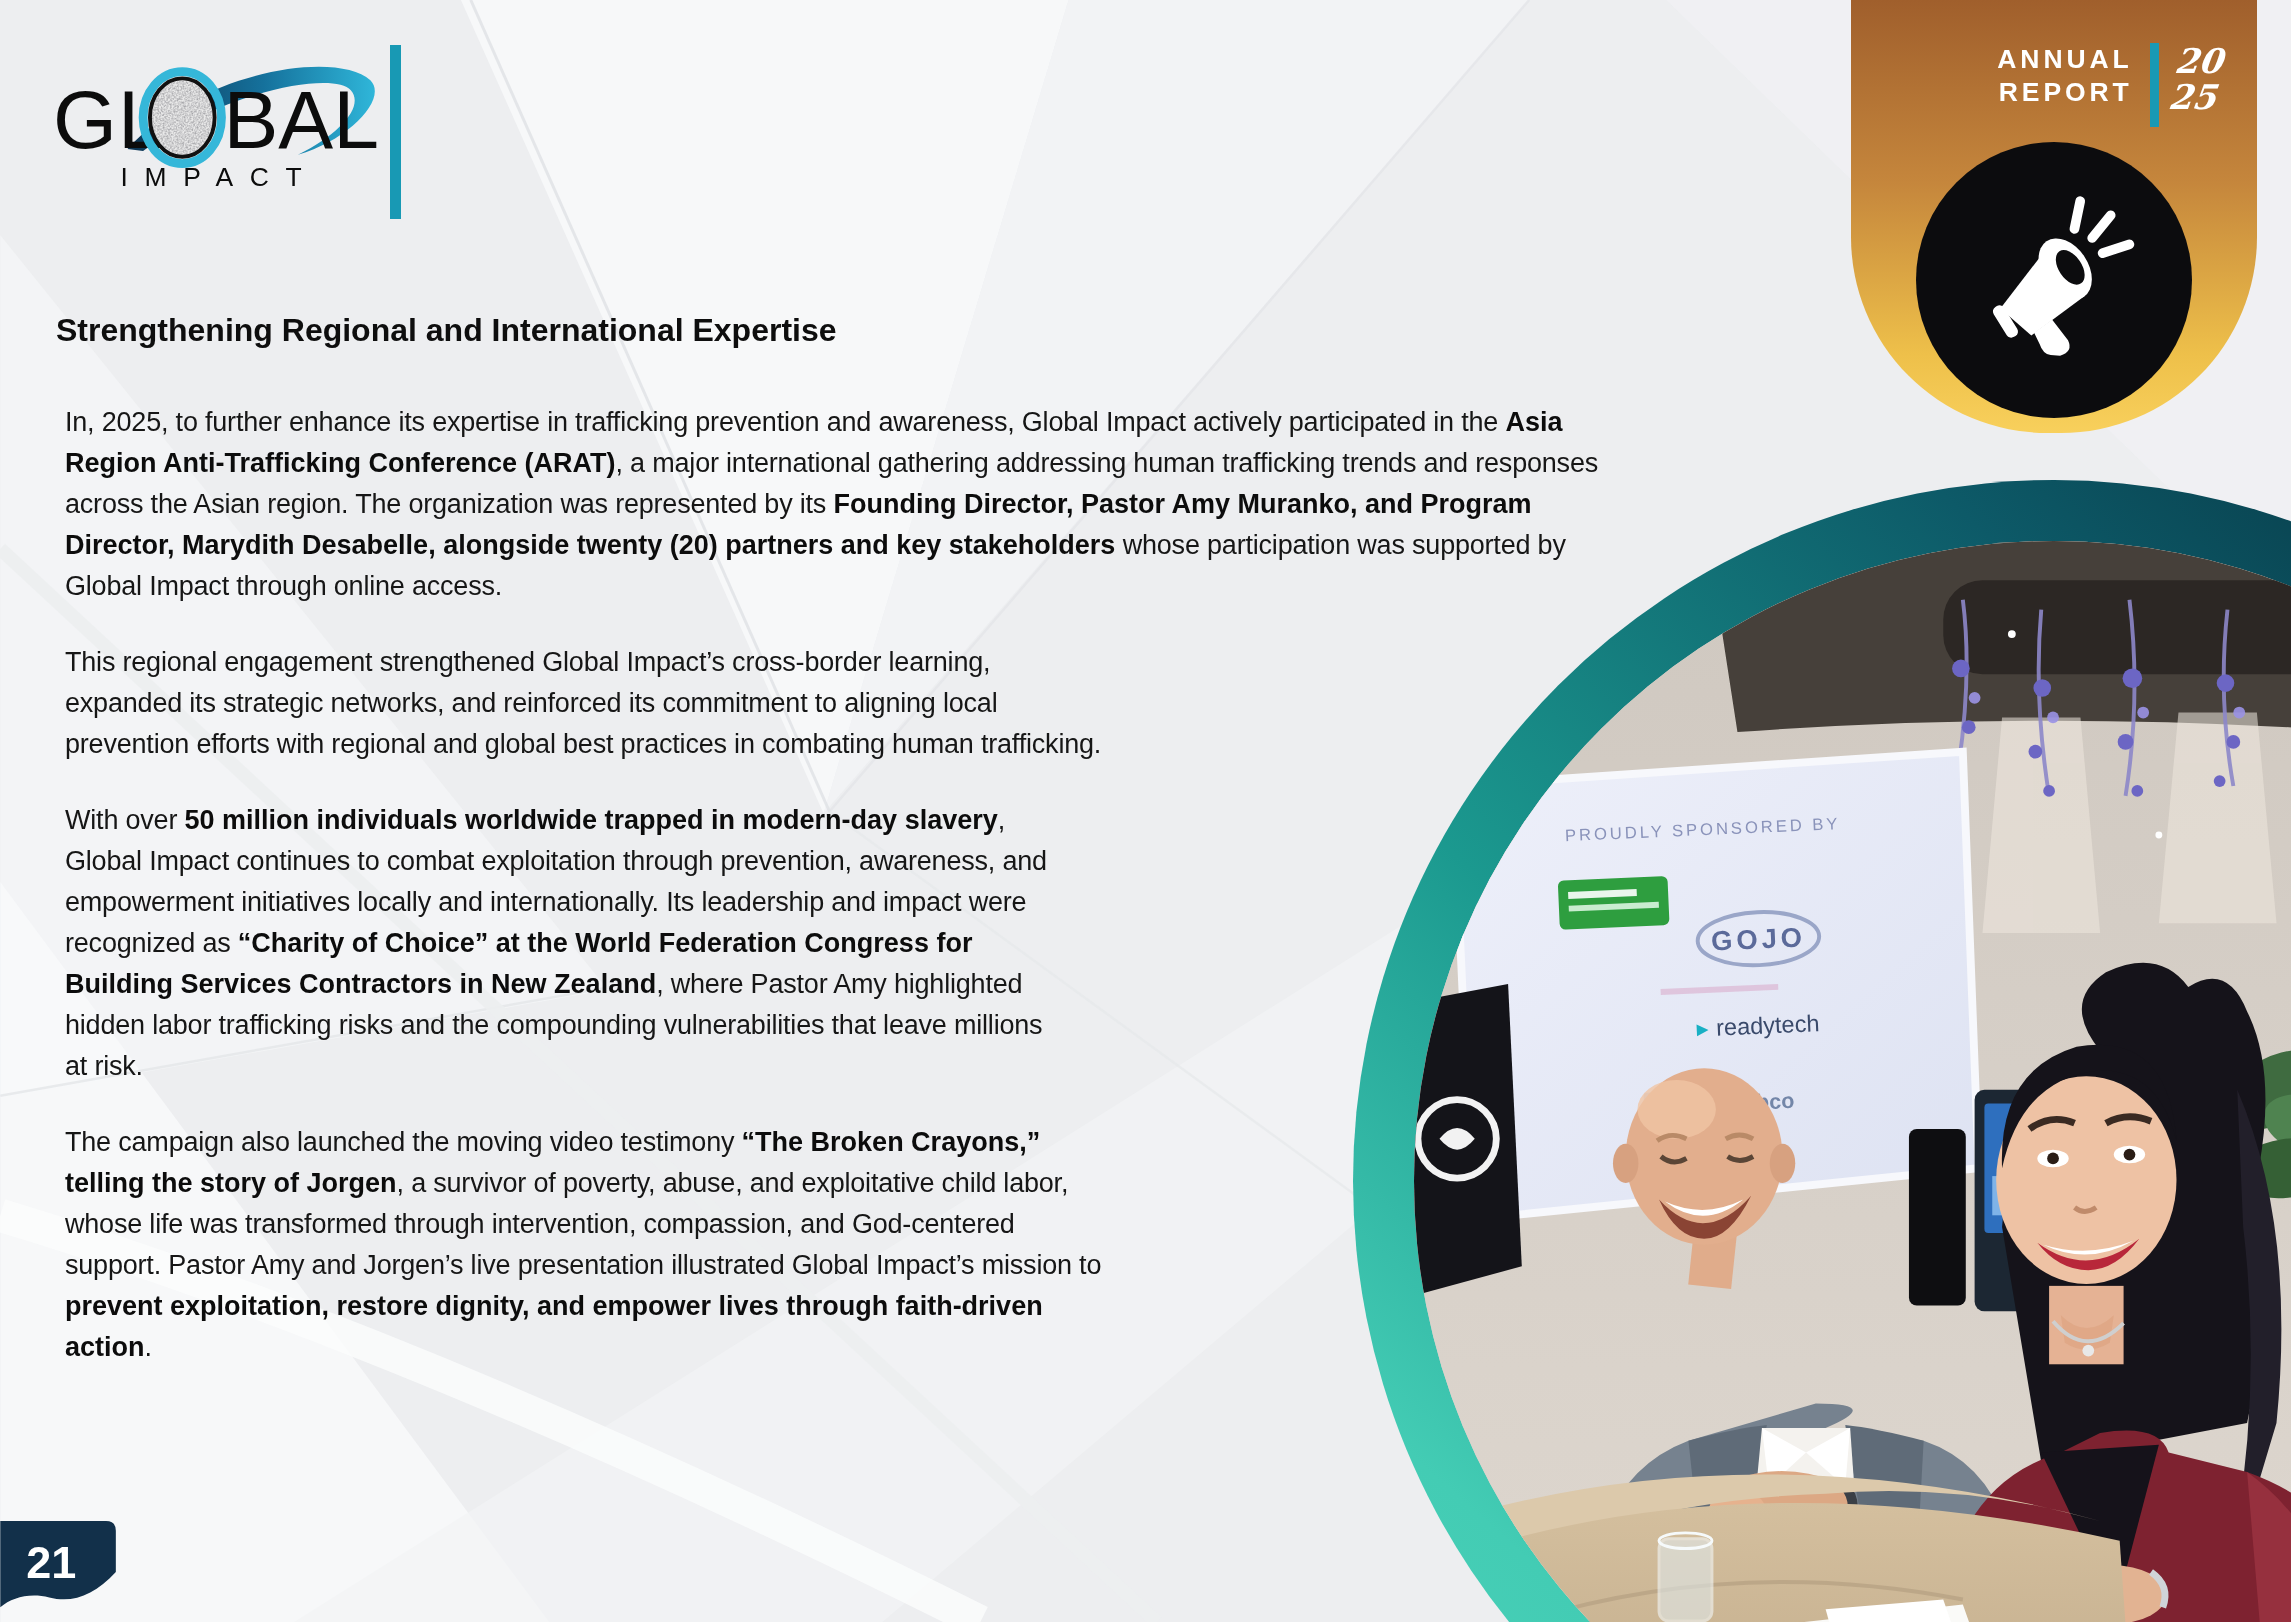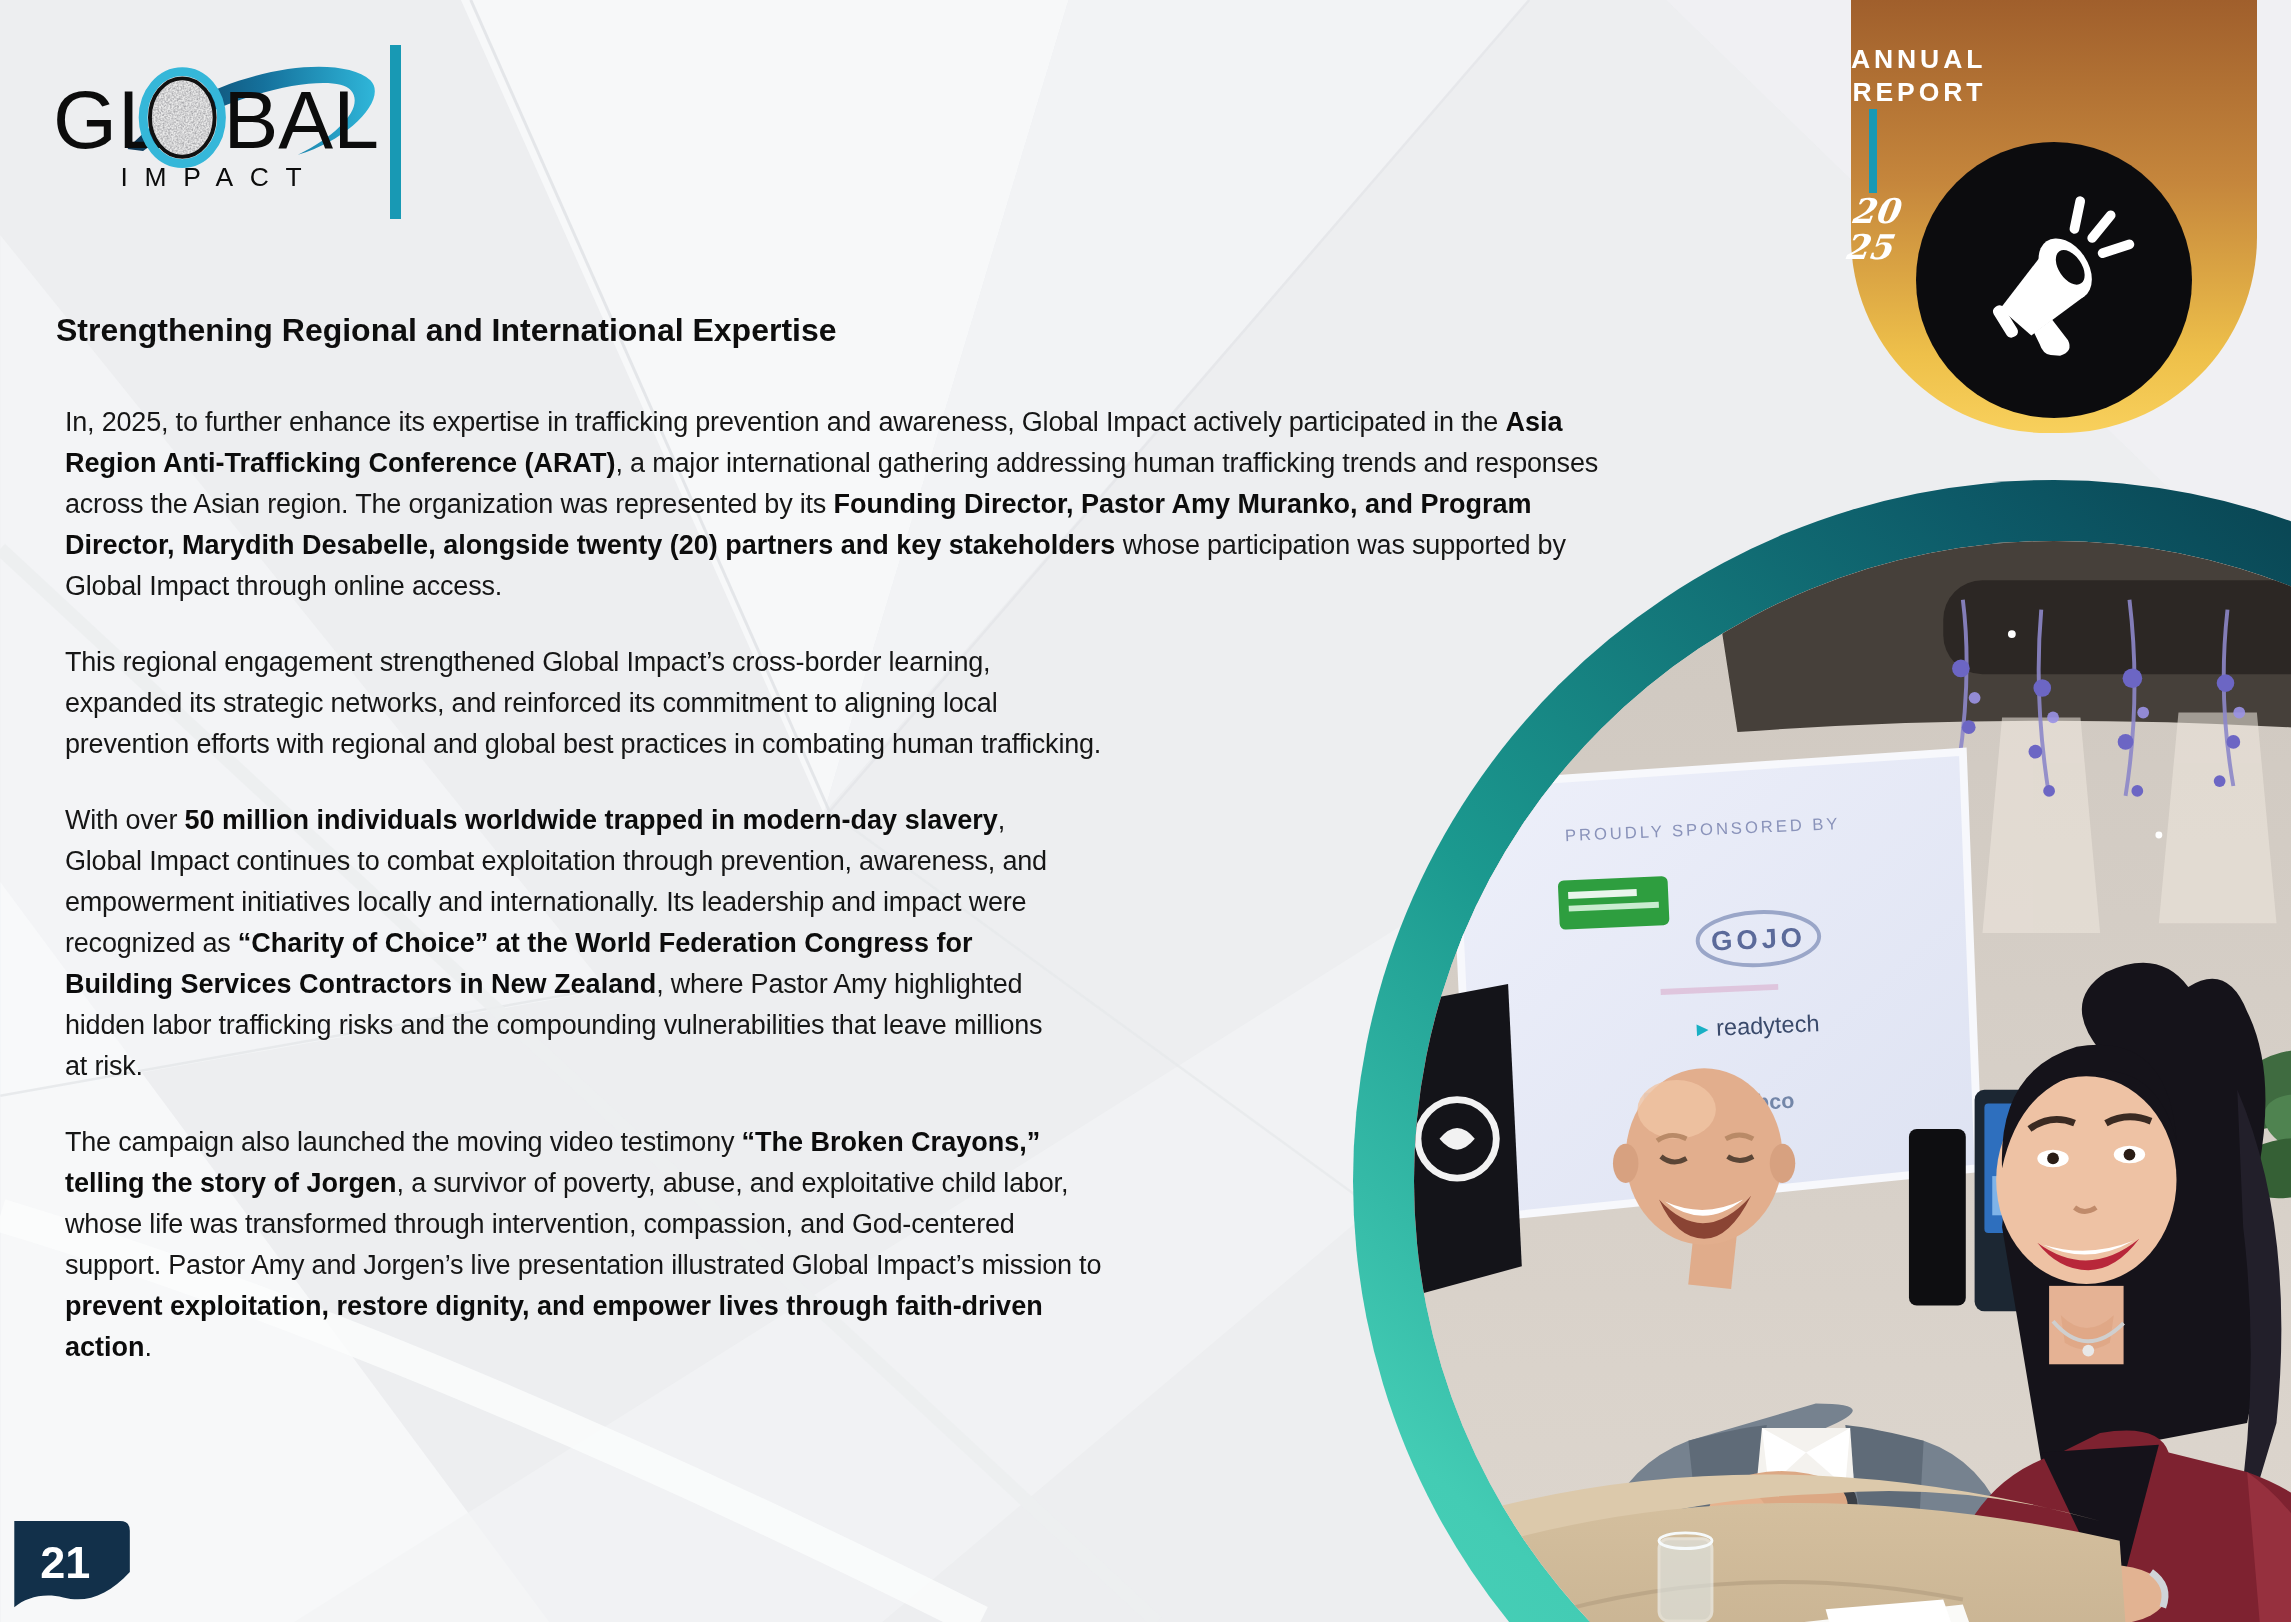--- a/index.html
+++ b/index.html
@@ -26,7 +26,7 @@
   .banner{position:absolute;left:1851px;top:0;width:406px;height:433px;z-index:3;
     background:linear-gradient(180deg,var(--orange-top) 0%,#c5863c 42%,#eec04a 82%,var(--orange-bottom) 100%);
     border-radius:0 0 196px 196px;}
-  .banner-row{display:flex;align-items:flex-start;justify-content:flex-end;padding:43px 35px 0 0;flex-direction:column;}
+  .banner-row{display:flex;align-items:flex-start;justify-content:flex-end;padding:43px 35px 0 0;}
   .annual-text{color:#fff;font-size:26.5px;font-weight:700;letter-spacing:3.9px;line-height:33px;text-align:right;}
   .banner-divider{width:8.8px;height:84px;background:var(--accent-teal);margin:0 15.7px 0 17.6px;}
   .year-script{color:#fff;font-family:"DejaVu Serif",serif;font-style:italic;font-size:34px;line-height:36px;

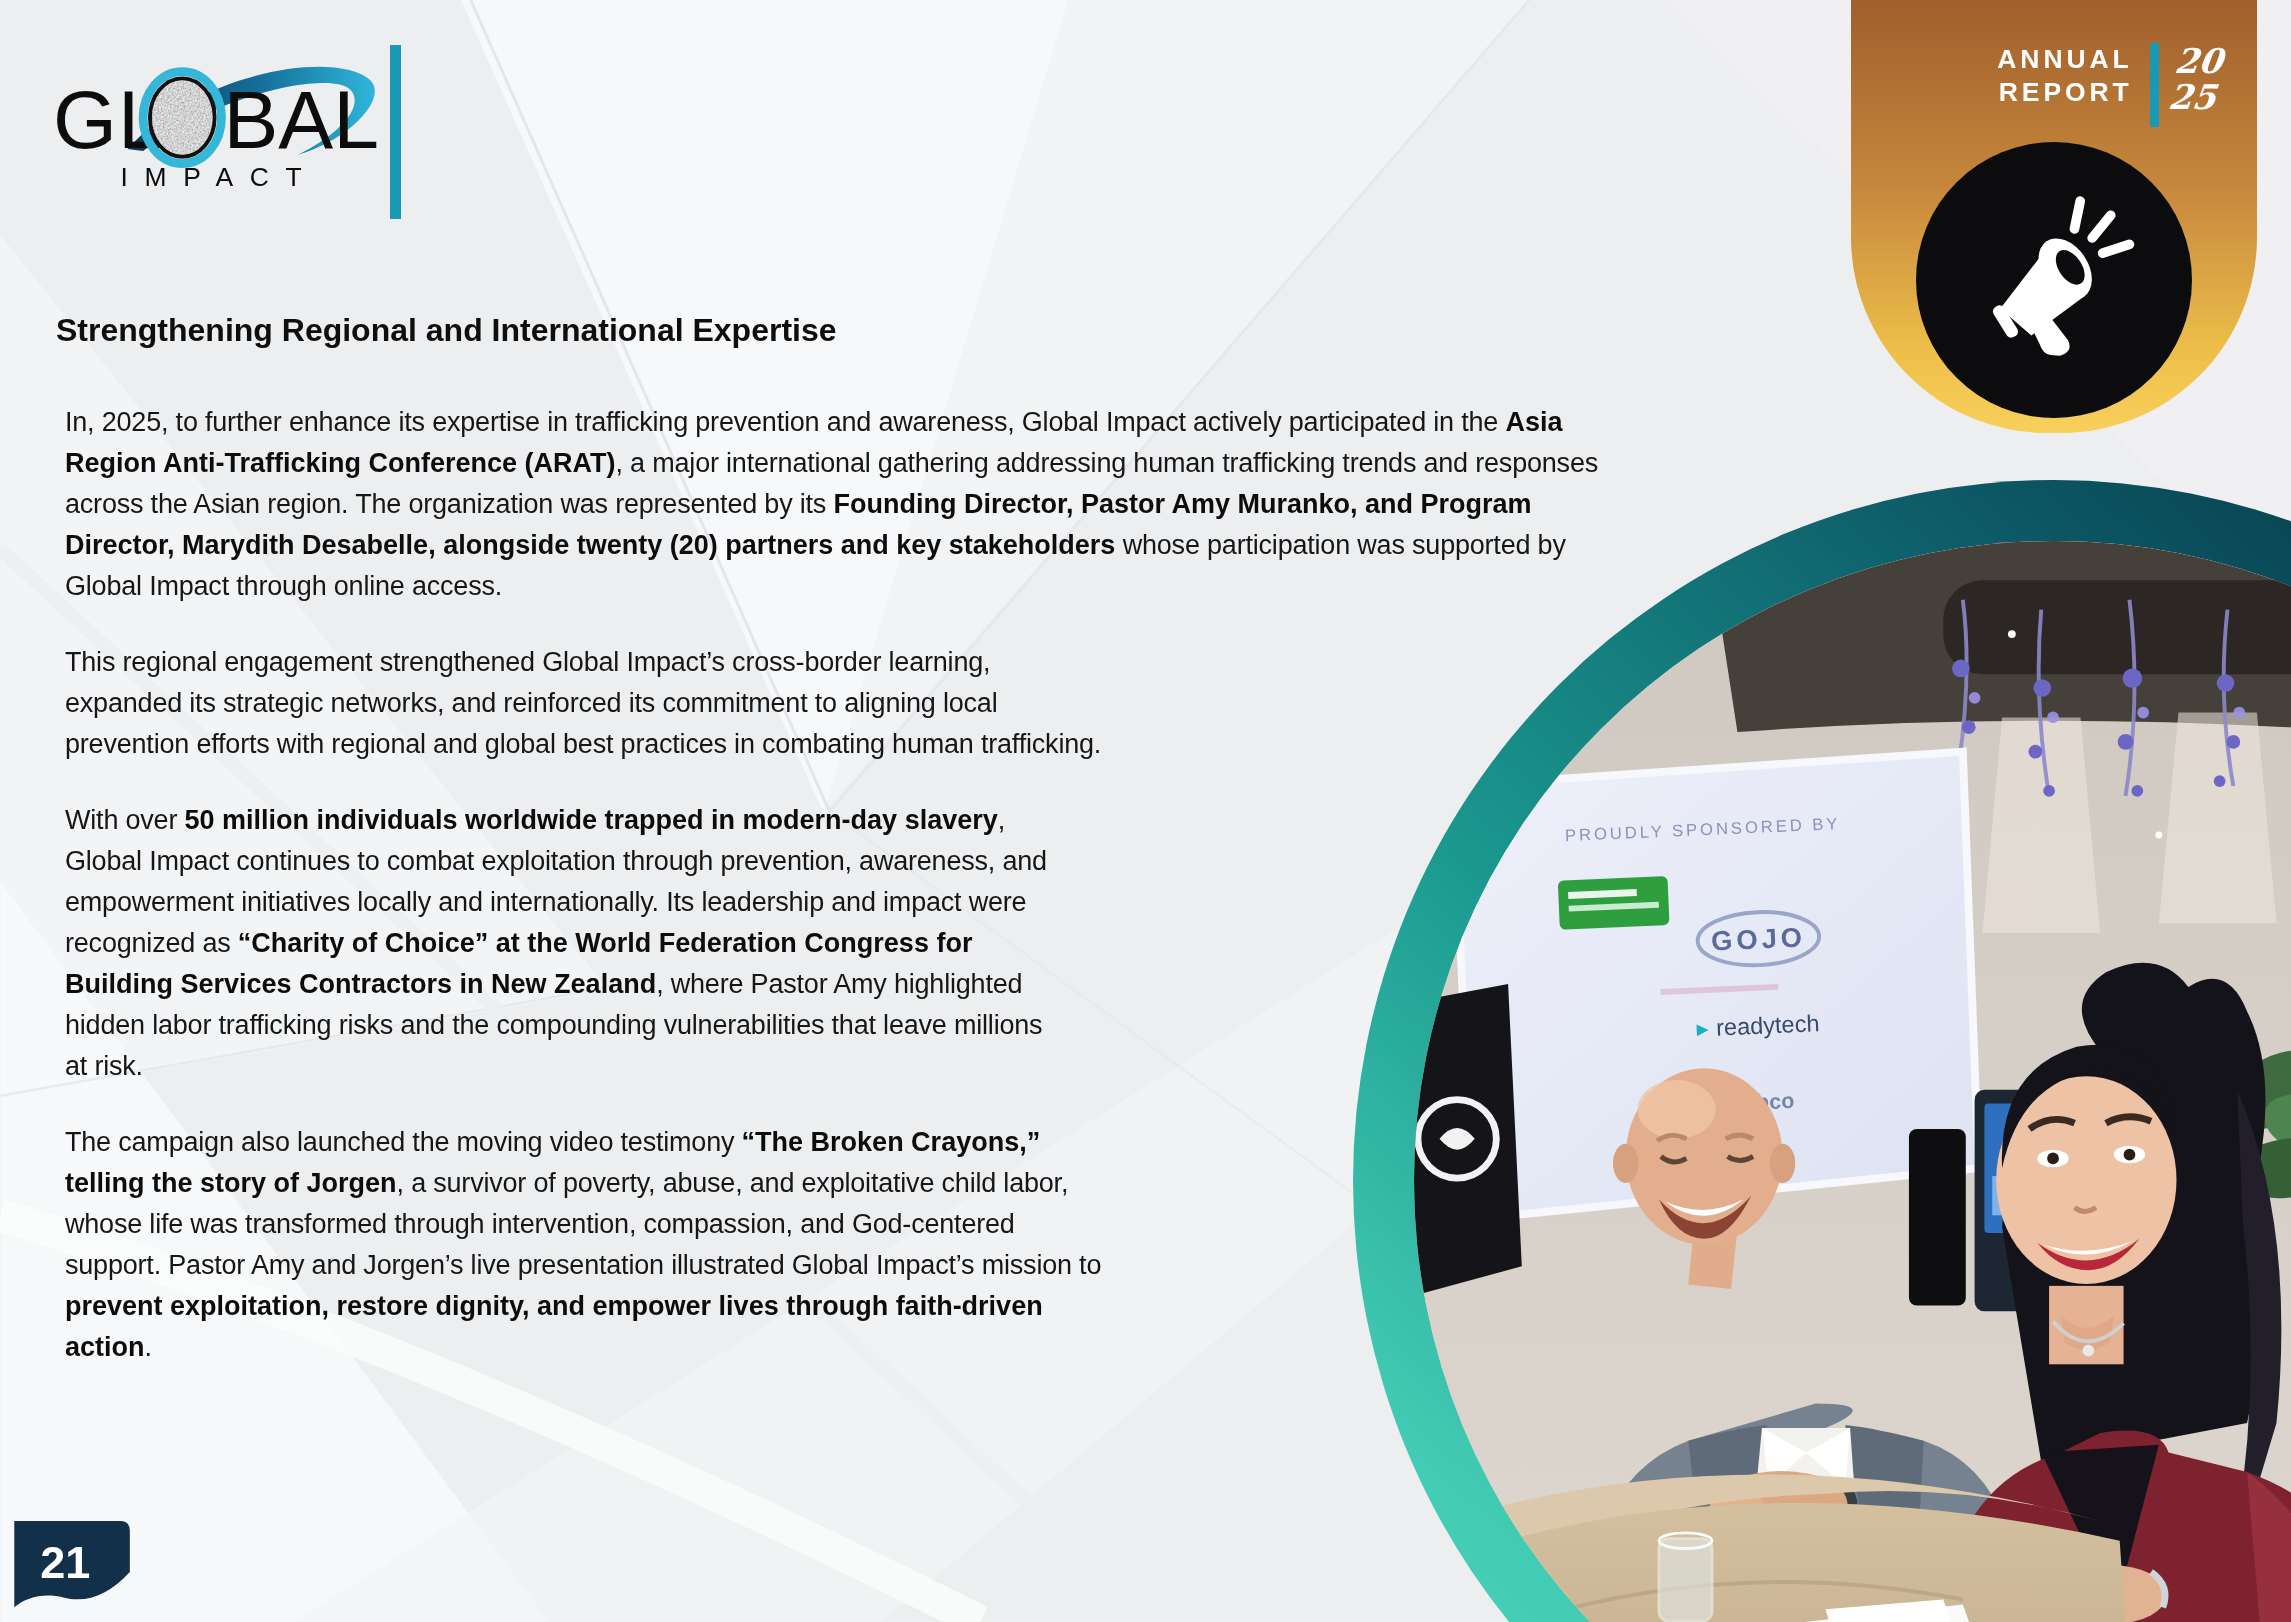--- a/index.html
+++ b/index.html
@@ -52,7 +52,7 @@
   .photo-inner svg{display:block;}
 
   
-  .page-flag{position:absolute;left:0;top:1521px;width:122px;height:94px;z-index:5;margin-left:14px;}
+  .page-flag{position:absolute;left:0;top:1521px;width:122px;height:94px;z-index:5;}
 </style>
 </head>
 <body>

